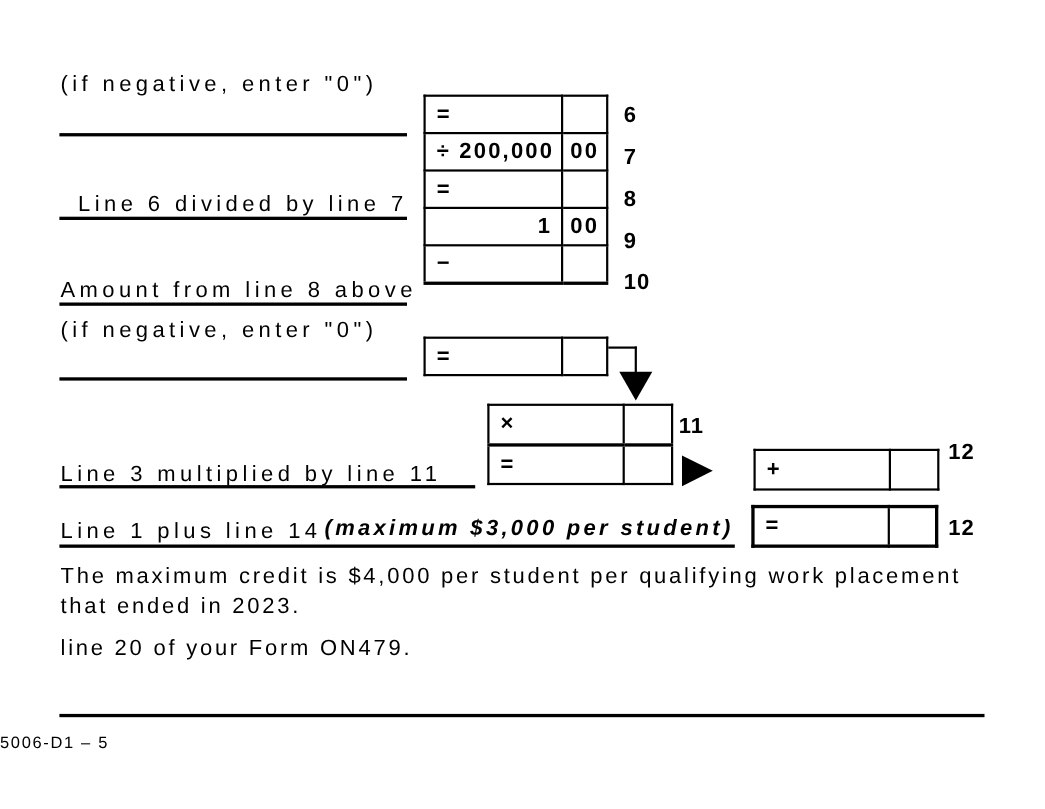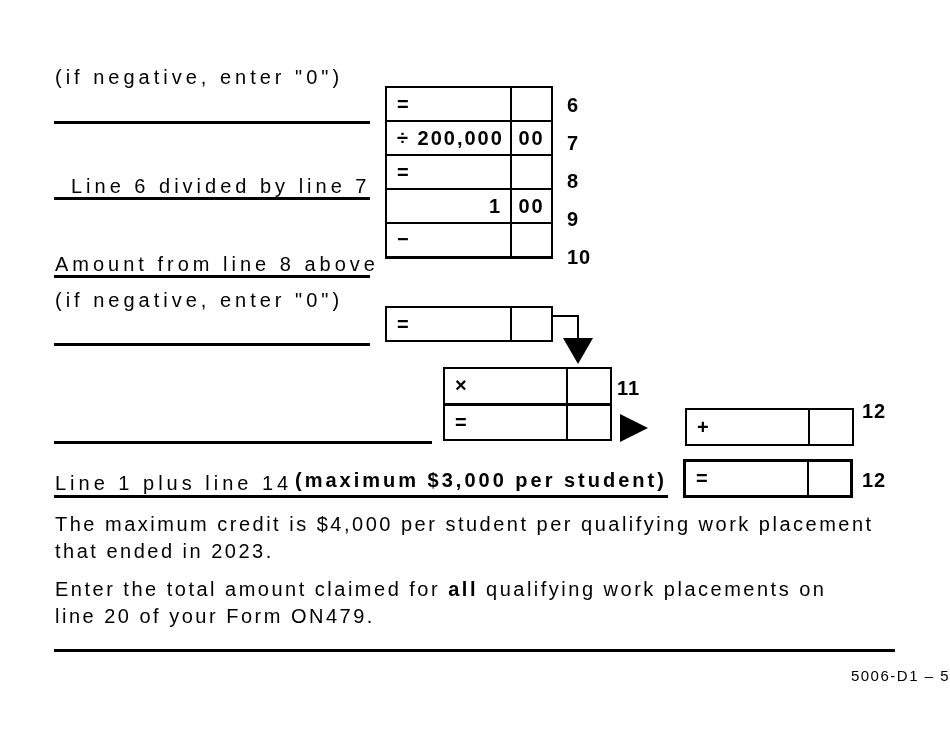--- a/index.html
+++ b/index.html
@@ -119,6 +119,9 @@
   </div>
   <div class="underline" style="left:54px; top:343px; width:316px;"></div>
 
+  <div class="flabel" style="left:55px; top:417px;">
+    <div>Line 3 multiplied by line 11</div>
+  </div>
   <div class="underline" style="left:54px; top:441px; width:378px;"></div>
 
   <div class="flabel" style="left:55px; top:469px;">

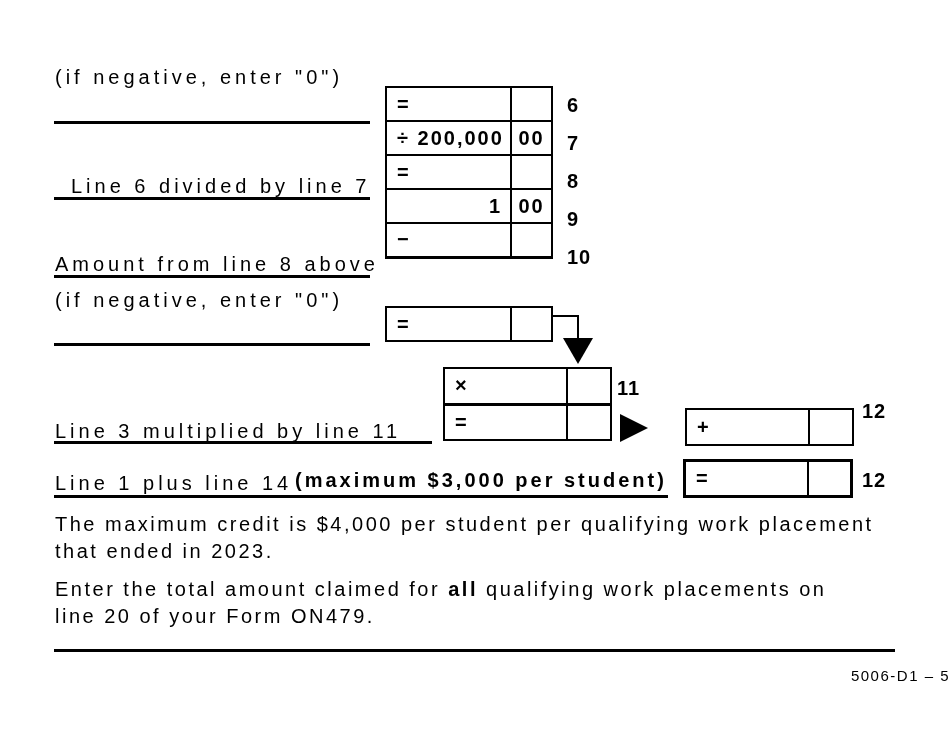--- a/index.html
+++ b/index.html
@@ -87,6 +87,7 @@
     font-weight: bold;
     letter-spacing: 3px;
     white-space: nowrap;
+    font-style: italic;
   }
   .footer-rule { position: absolute; left: 54px; top: 649px; width: 841px; height: 3px; background: #000; }
   .footer-text {

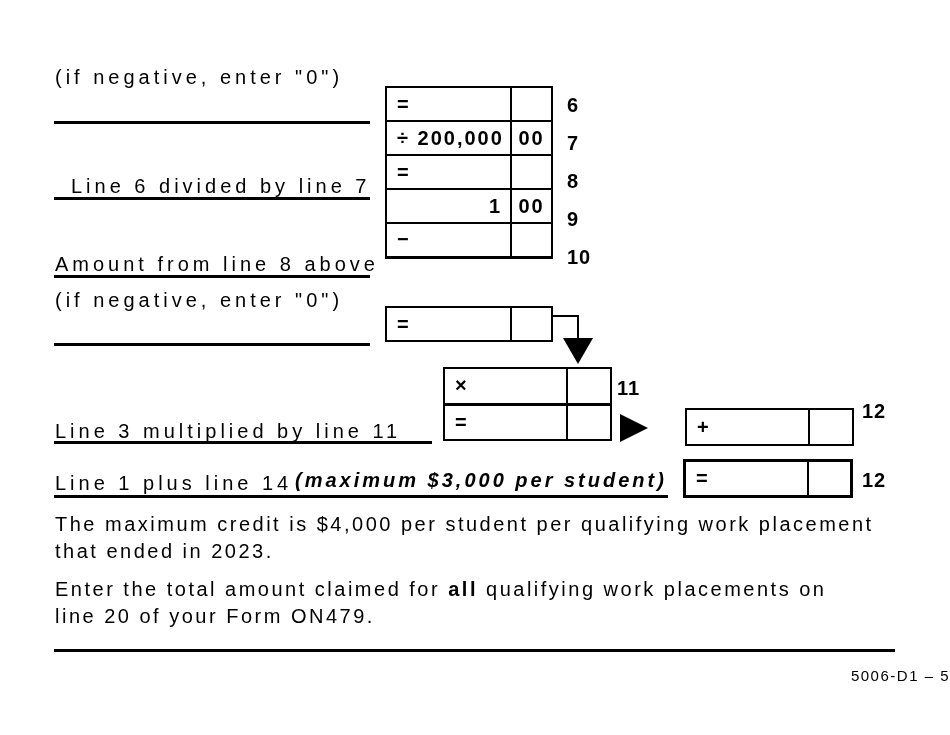--- a/index.html
+++ b/index.html
@@ -215,7 +215,6 @@
   </div>
 
   <div class="para" style="left:55px; top:576px;">
-    <div><span>Enter the total amount claimed for </span><b>all</b><span> qualifying work placements on</span></div>
     <div>line 20 of your Form ON479.</div>
   </div>
 

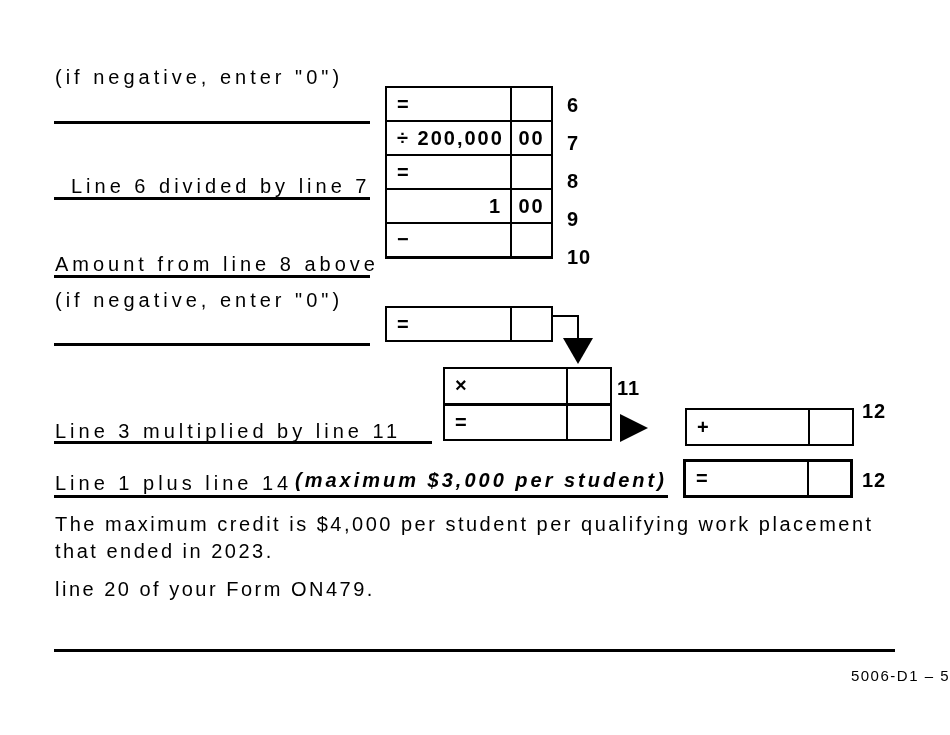--- a/index.html
+++ b/index.html
@@ -92,7 +92,7 @@
   .footer-rule { position: absolute; left: 54px; top: 649px; width: 841px; height: 3px; background: #000; }
   .footer-text {
     position: absolute; left: 0; top: 667px; width: 950px;
-    text-align: right; font-size: 15px; letter-spacing: 1.5px;
+    text-align: left; font-size: 15px; letter-spacing: 1.5px;
   }
 </style>
 </head>

